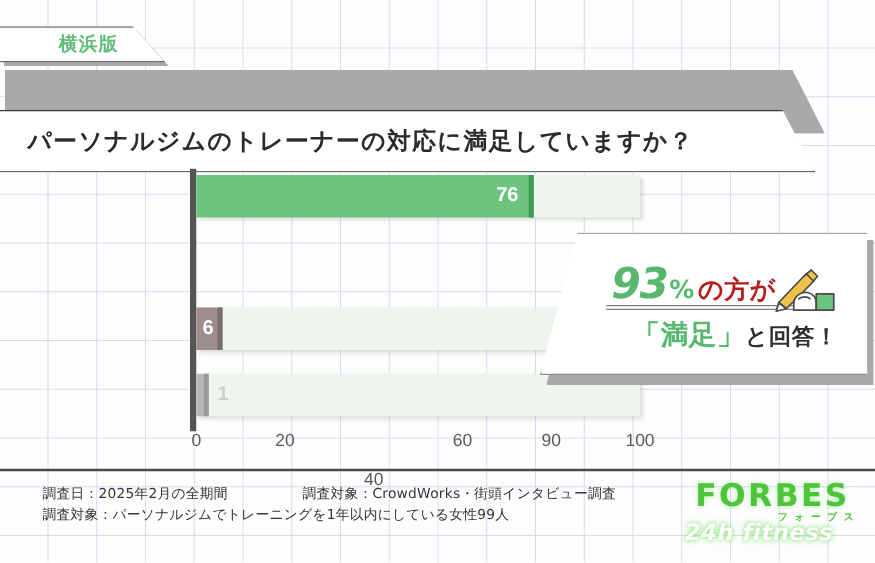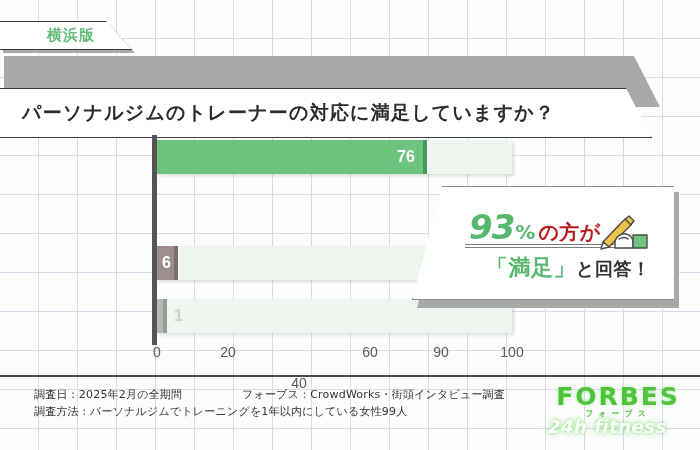--- a/index.html
+++ b/index.html
@@ -136,7 +136,7 @@
 
   
   .call-wrap {
-    position:absolute; left:412px; top:186px;
+    position:absolute; left:432px; top:186px;
     width:268px; height:122px;
   }
   .call-shadow {

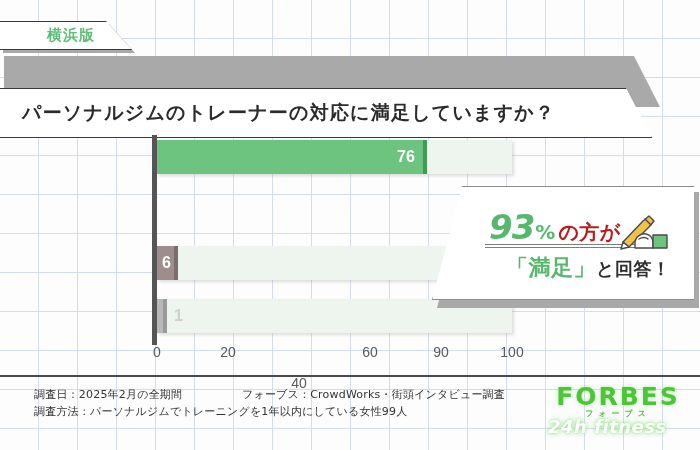--- a/index.html
+++ b/index.html
@@ -341,7 +341,7 @@
   <div class="foot">
     <div class="foot-row">
       <span class="foot-c1">調査日：2025年2月の全期間</span>
-      <span>フォーブス：CrowdWorks・街頭インタビュー調査</span>
+      <span>調査対象：CrowdWorks・街頭インタビュー調査</span>
     </div>
     <div class="foot-row">
       <span>調査方法：パーソナルジムでトレーニングを1年以内にしている女性99人</span>

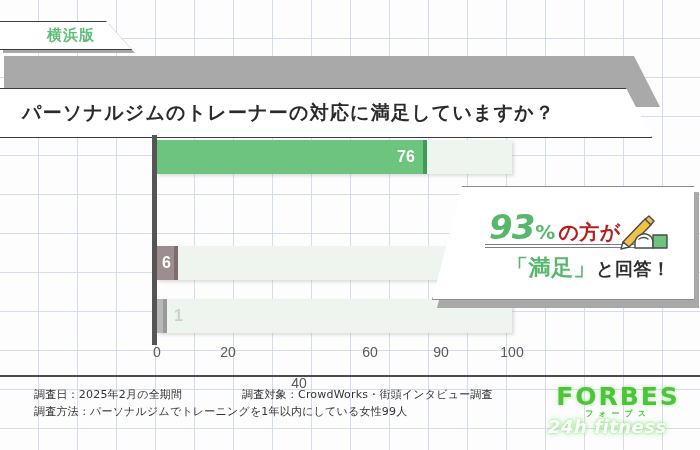--- a/index.html
+++ b/index.html
@@ -344,7 +344,7 @@
       <span>調査対象：CrowdWorks・街頭インタビュー調査</span>
     </div>
     <div class="foot-row">
-      <span>調査方法：パーソナルジムでトレーニングを1年以内にしている女性99人</span>
+      <span>調査対象：パーソナルジムでトレーニングを1年以内にしている女性99人</span>
     </div>
   </div>
 

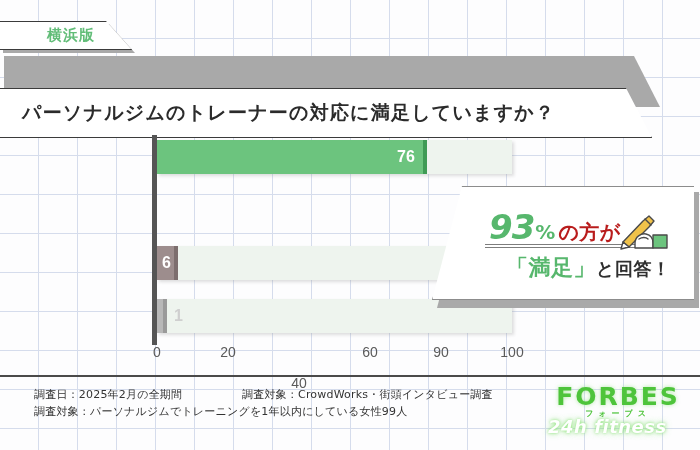--- a/index.html
+++ b/index.html
@@ -232,7 +232,7 @@
   }
   .logo-kata {
     position:absolute; left:0; top:26px;
-    width:140px; text-align:center;
+    width:140px; text-align:right;
     font-family:"DejaVu Sans", sans-serif;
     font-size:8px; font-weight:bold;
     color:#4ec43b;

